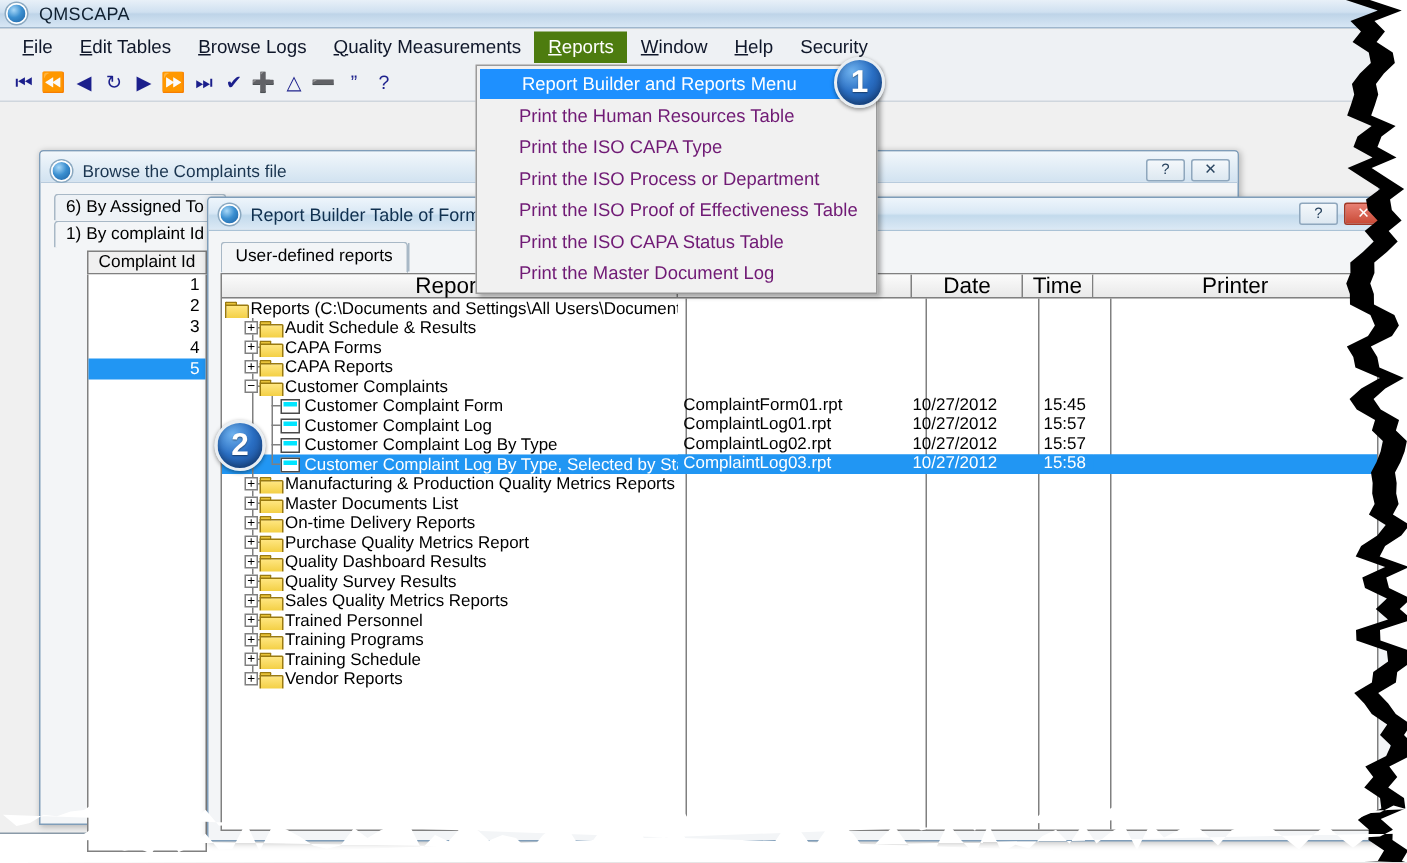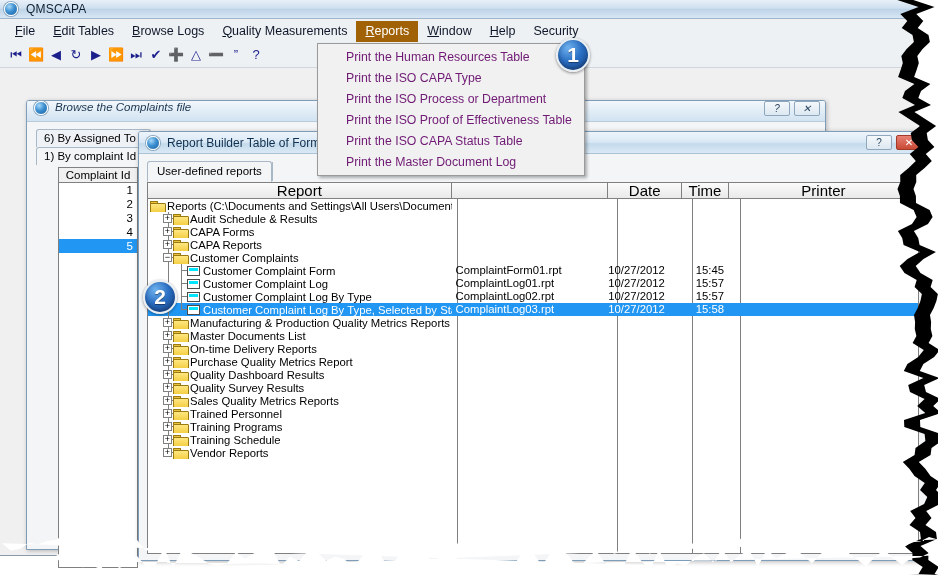--- a/index.html
+++ b/index.html
@@ -61,7 +61,7 @@
   }
   .menu-item u { text-decoration: underline; }
   .menu-item.active {
-    background: #a16207;
+    background: #4d7c0f;
     color: #ffffff;
     text-align: center;
   }

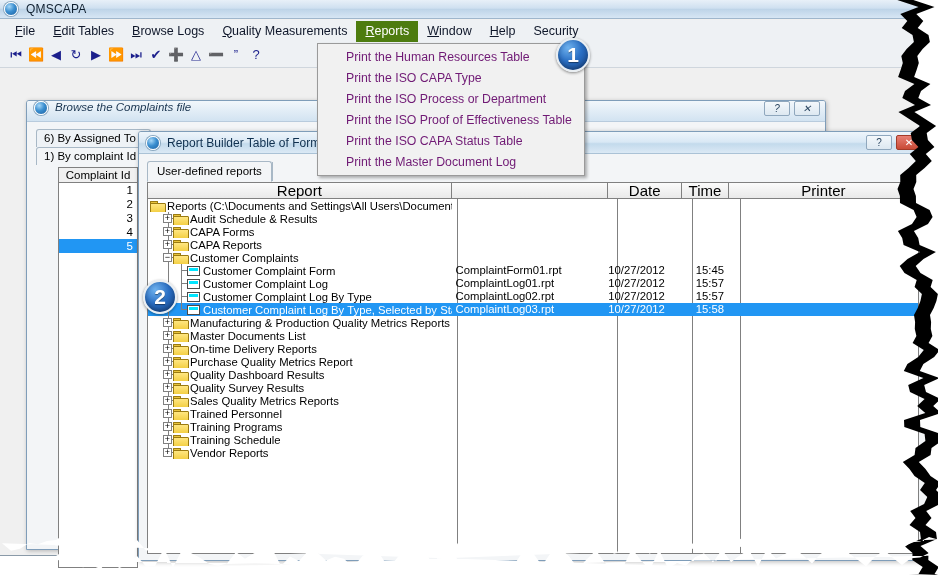--- a/index.html
+++ b/index.html
@@ -739,6 +739,7 @@
   </div>
 
   <div class="dropdown" id="dropdown">
+      <div class="dd-item sel">Report Builder and Reports Menu</div>
       <div class="dd-item">Print the Human Resources Table</div>
       <div class="dd-item">Print the ISO CAPA Type</div>
       <div class="dd-item">Print the ISO Process or Department</div>

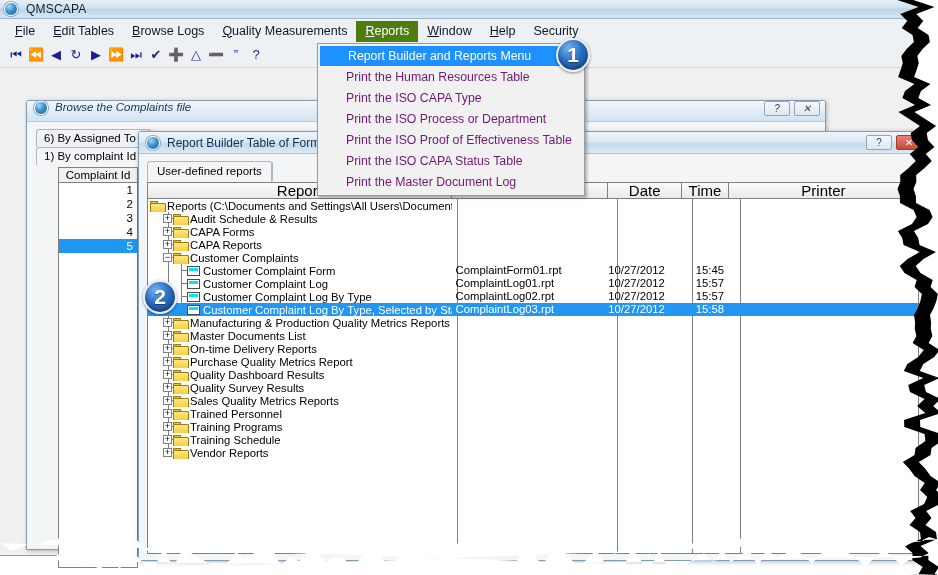--- a/index.html
+++ b/index.html
@@ -142,9 +142,8 @@
     height: 21px;
     background: linear-gradient(to bottom, #f2f7fb 0%, #e2edf6 50%, #d2e3f1 100%);
     border-bottom: 1px solid #b8cbdd;
-    display: flex; align-items: flex-start;
+    display: flex; align-items: flex-end;
     border-radius: 2px 2px 0 0;
-    font-style: italic;
   }
   .win-icon {
     width: 14px; height: 14px; margin-left: 7px; margin-right: 7px;

